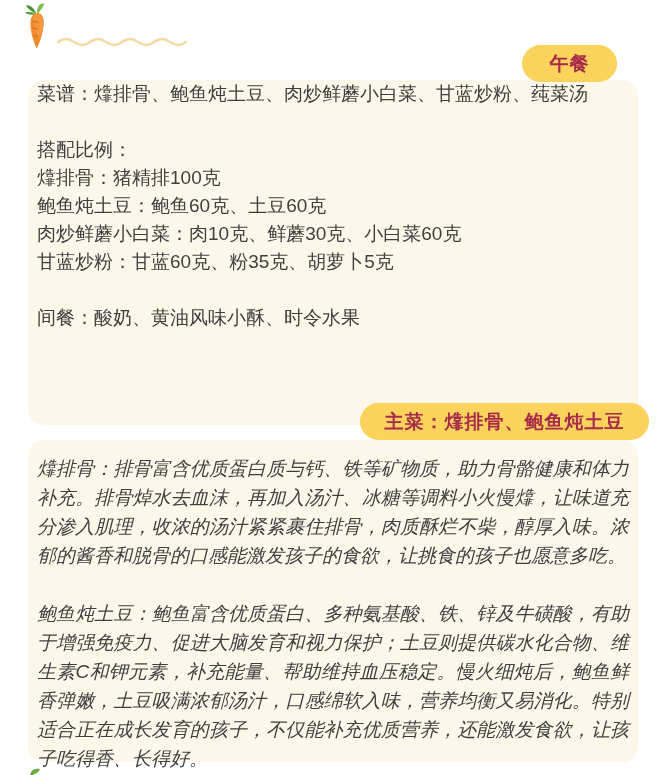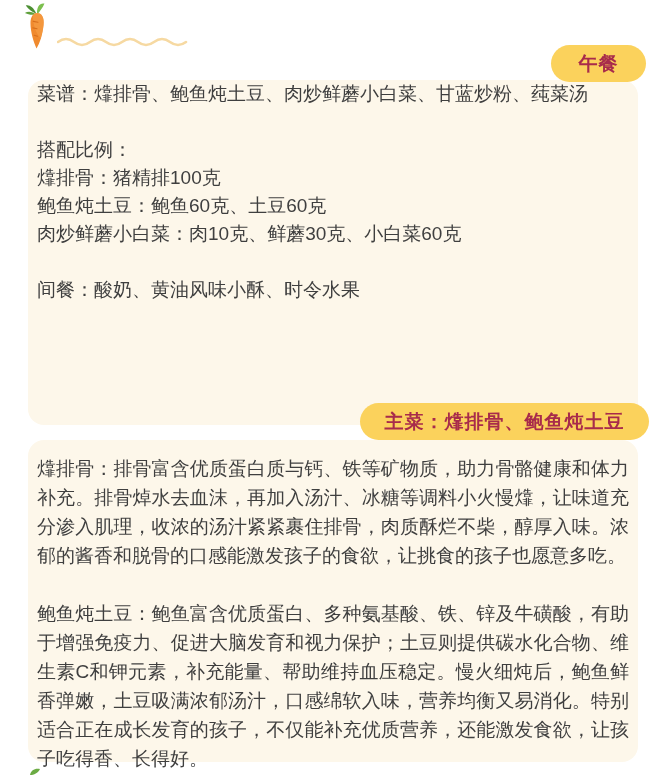--- a/index.html
+++ b/index.html
@@ -57,7 +57,7 @@
     white-space: nowrap;
     z-index: 3;
   }
-  .badge-lunch { left: 551px; top: 45px; width: 95px; text-align: right; }
+  .badge-lunch { left: 522px; top: 45px; width: 95px; text-align: right; }
   .badge-main  { left: 360px; top: 403px; width: 289px; }
 
   

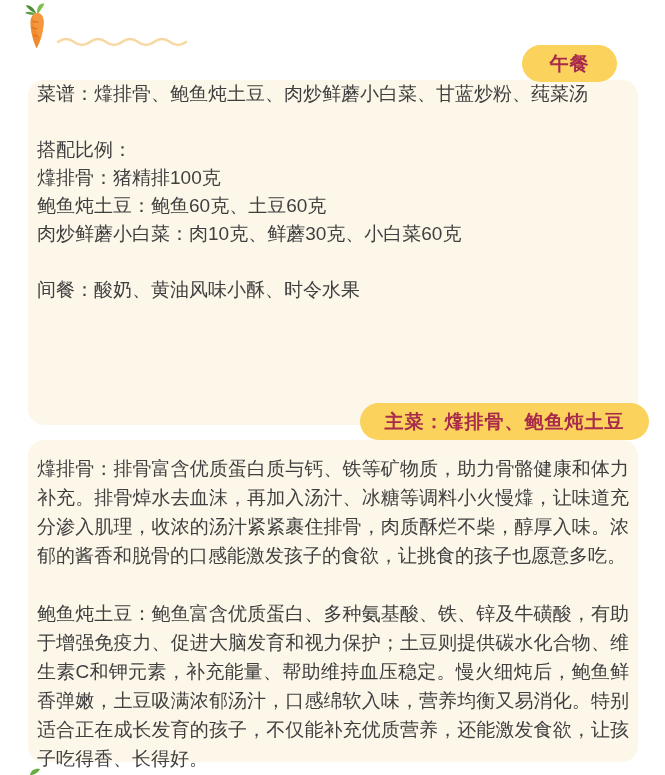--- a/index.html
+++ b/index.html
@@ -125,6 +125,7 @@
     <p class="line">㸆排骨：猪精排100克</p>
     <p class="line">鲍鱼炖土豆：鲍鱼60克、土豆60克</p>
     <p class="line">肉炒鲜蘑小白菜：肉10克、鲜蘑30克、小白菜60克</p>
+    <p class="line">甘蓝炒粉：甘蓝60克、粉35克、胡萝卜5克</p>
     <p class="line blank"></p>
     <p class="line">间餐：酸奶、黄油风味小酥、时令水果</p>
   </section>

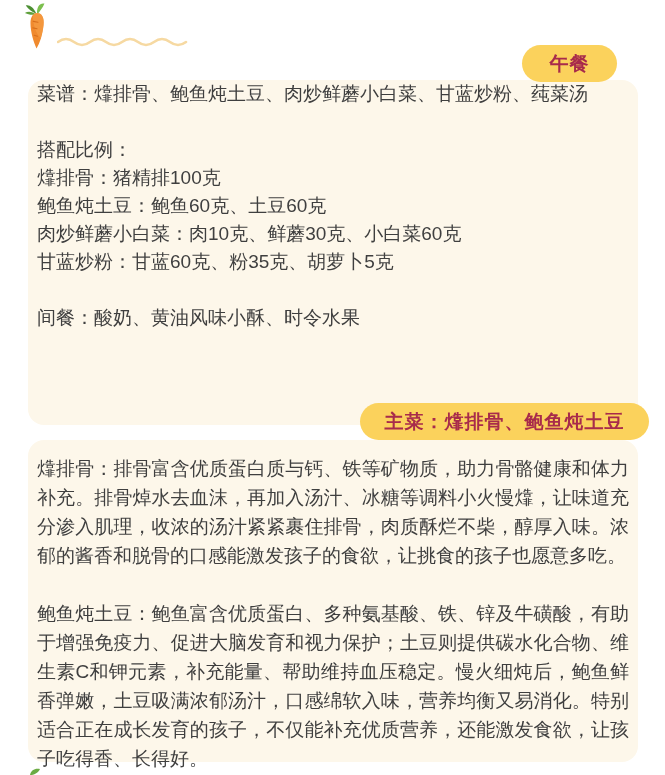--- a/index.html
+++ b/index.html
@@ -72,7 +72,7 @@
     z-index: 1;
   }
   .panel-lunch { top: 80px;  height: 345px; padding: 0 9px 0 9px; }
-  .panel-main  { top: 440px; height: 322px; padding: 14px 9px 0 9px; }
+  .panel-main  { top: 440px; height: 322px; padding: 14px 9px 0 9px; font-style: italic; }
 
   .line {
     line-height: 28px;

